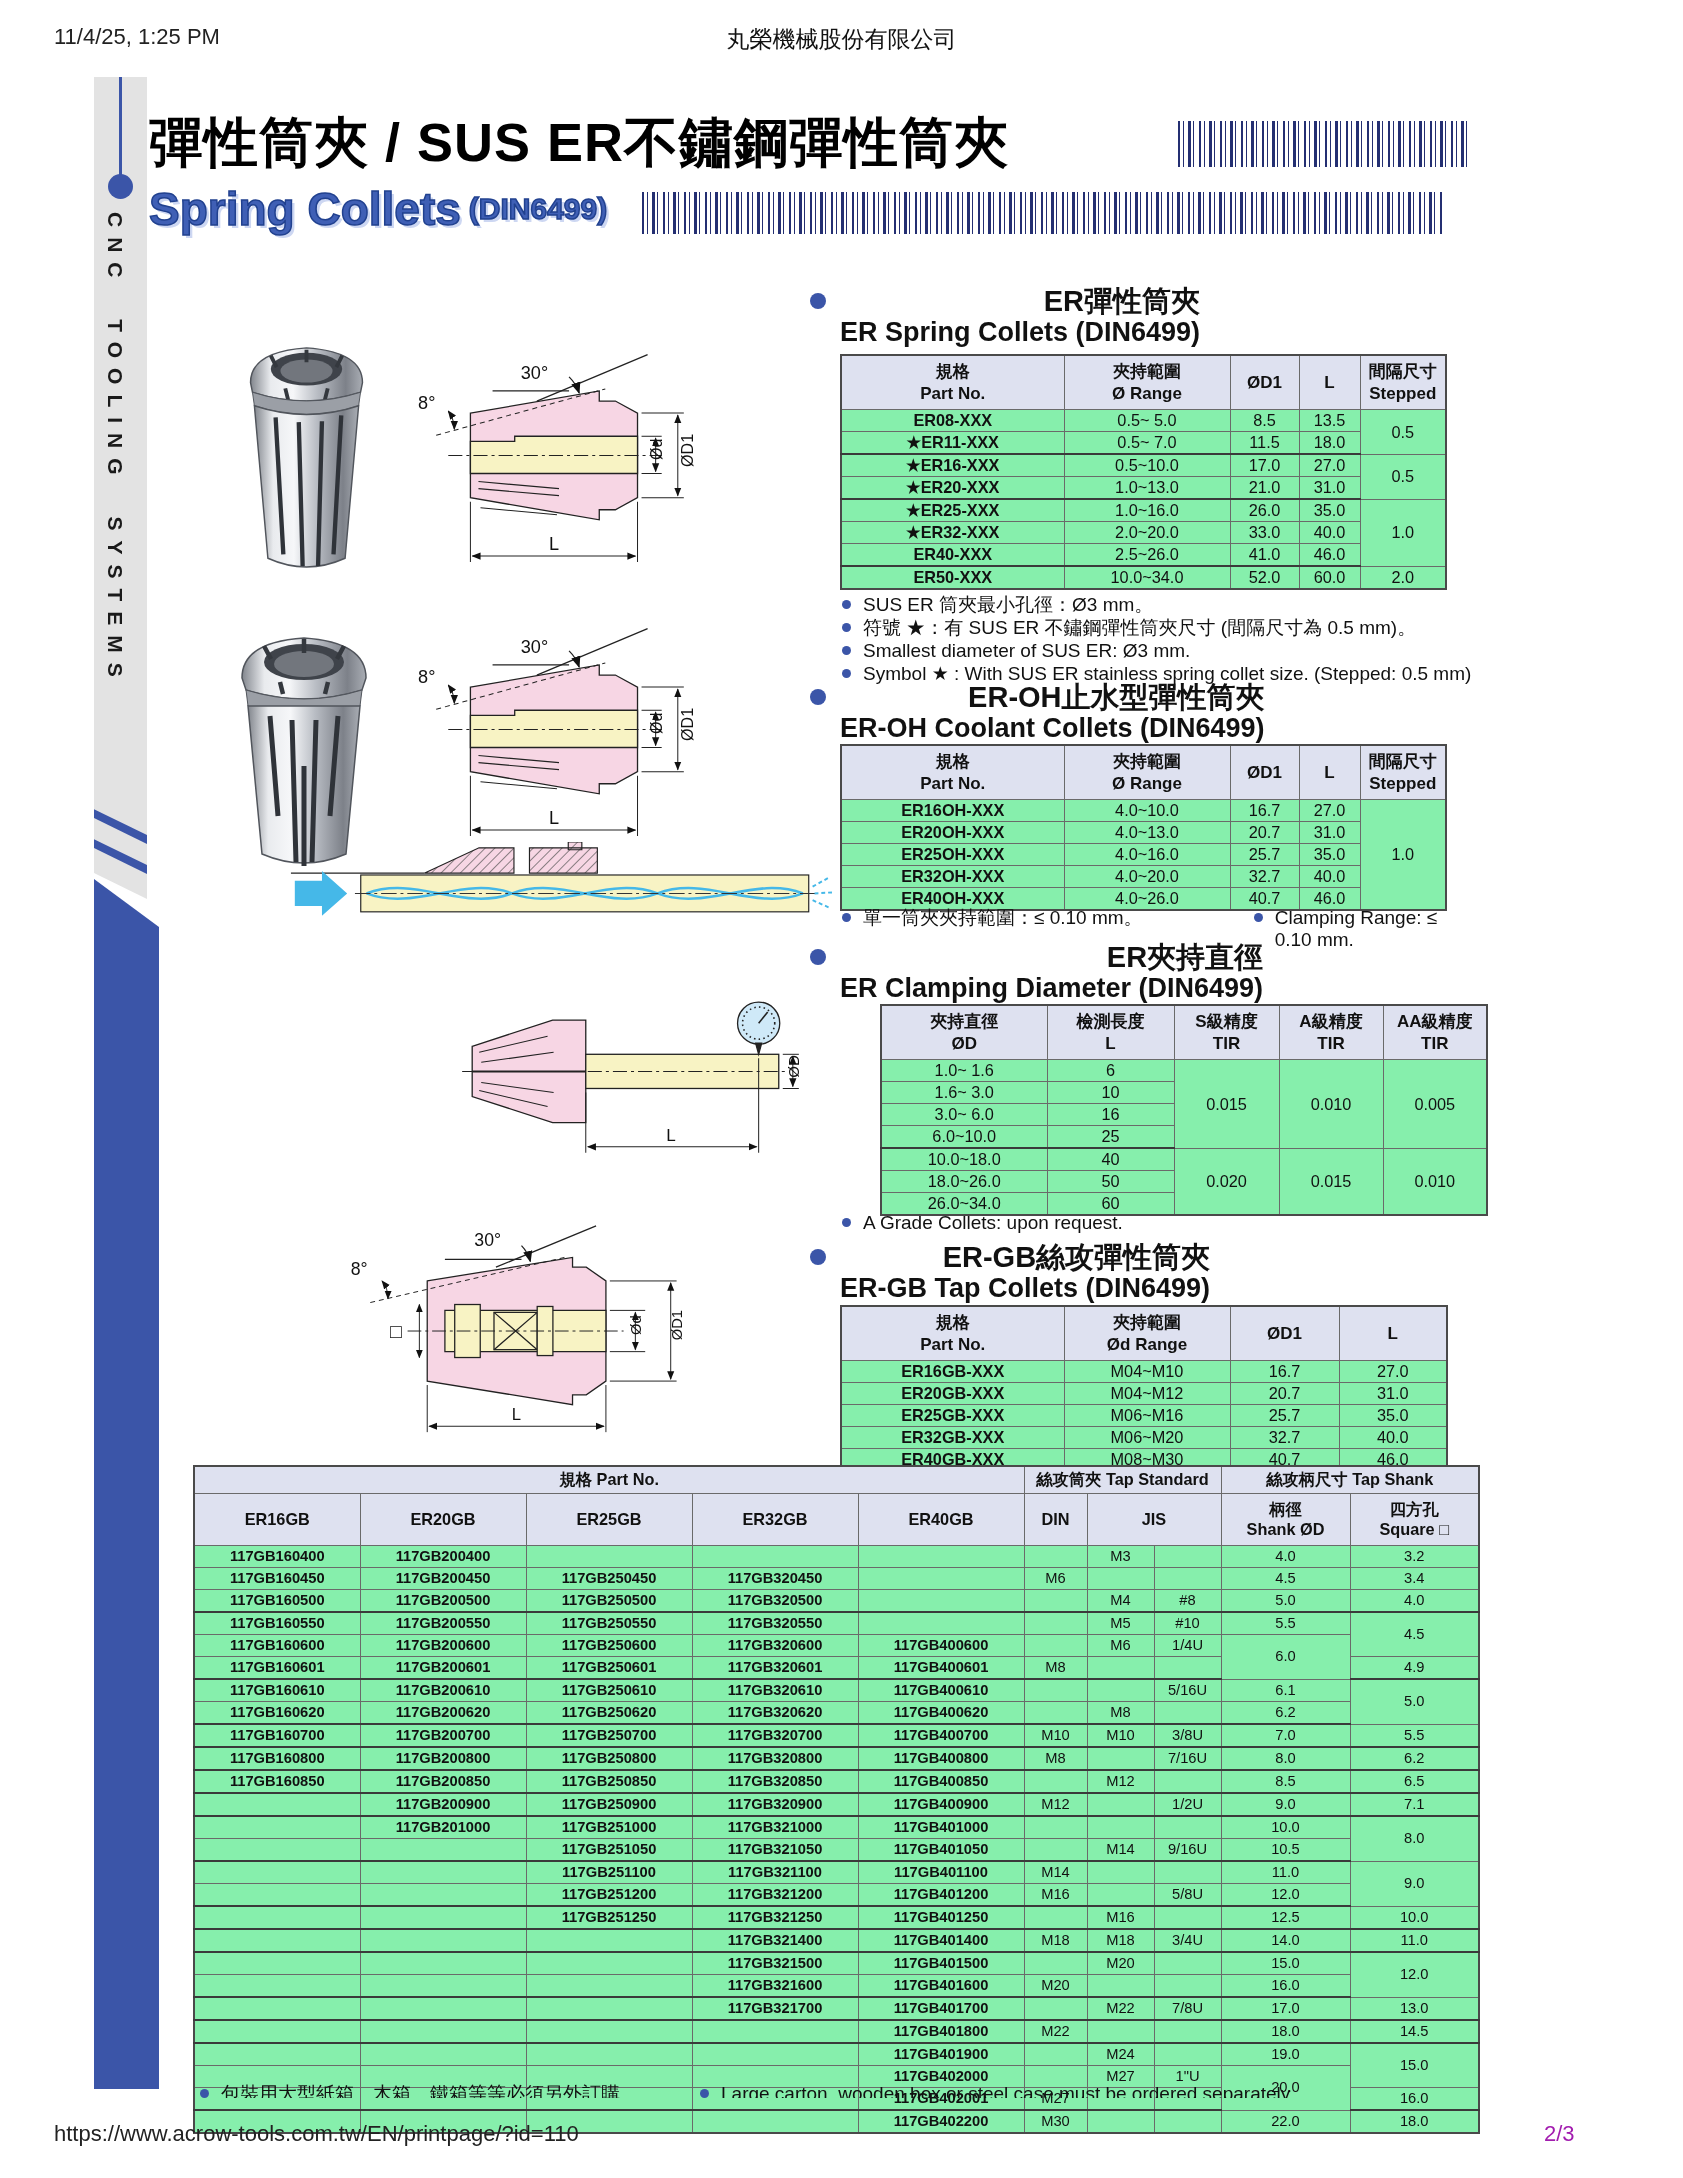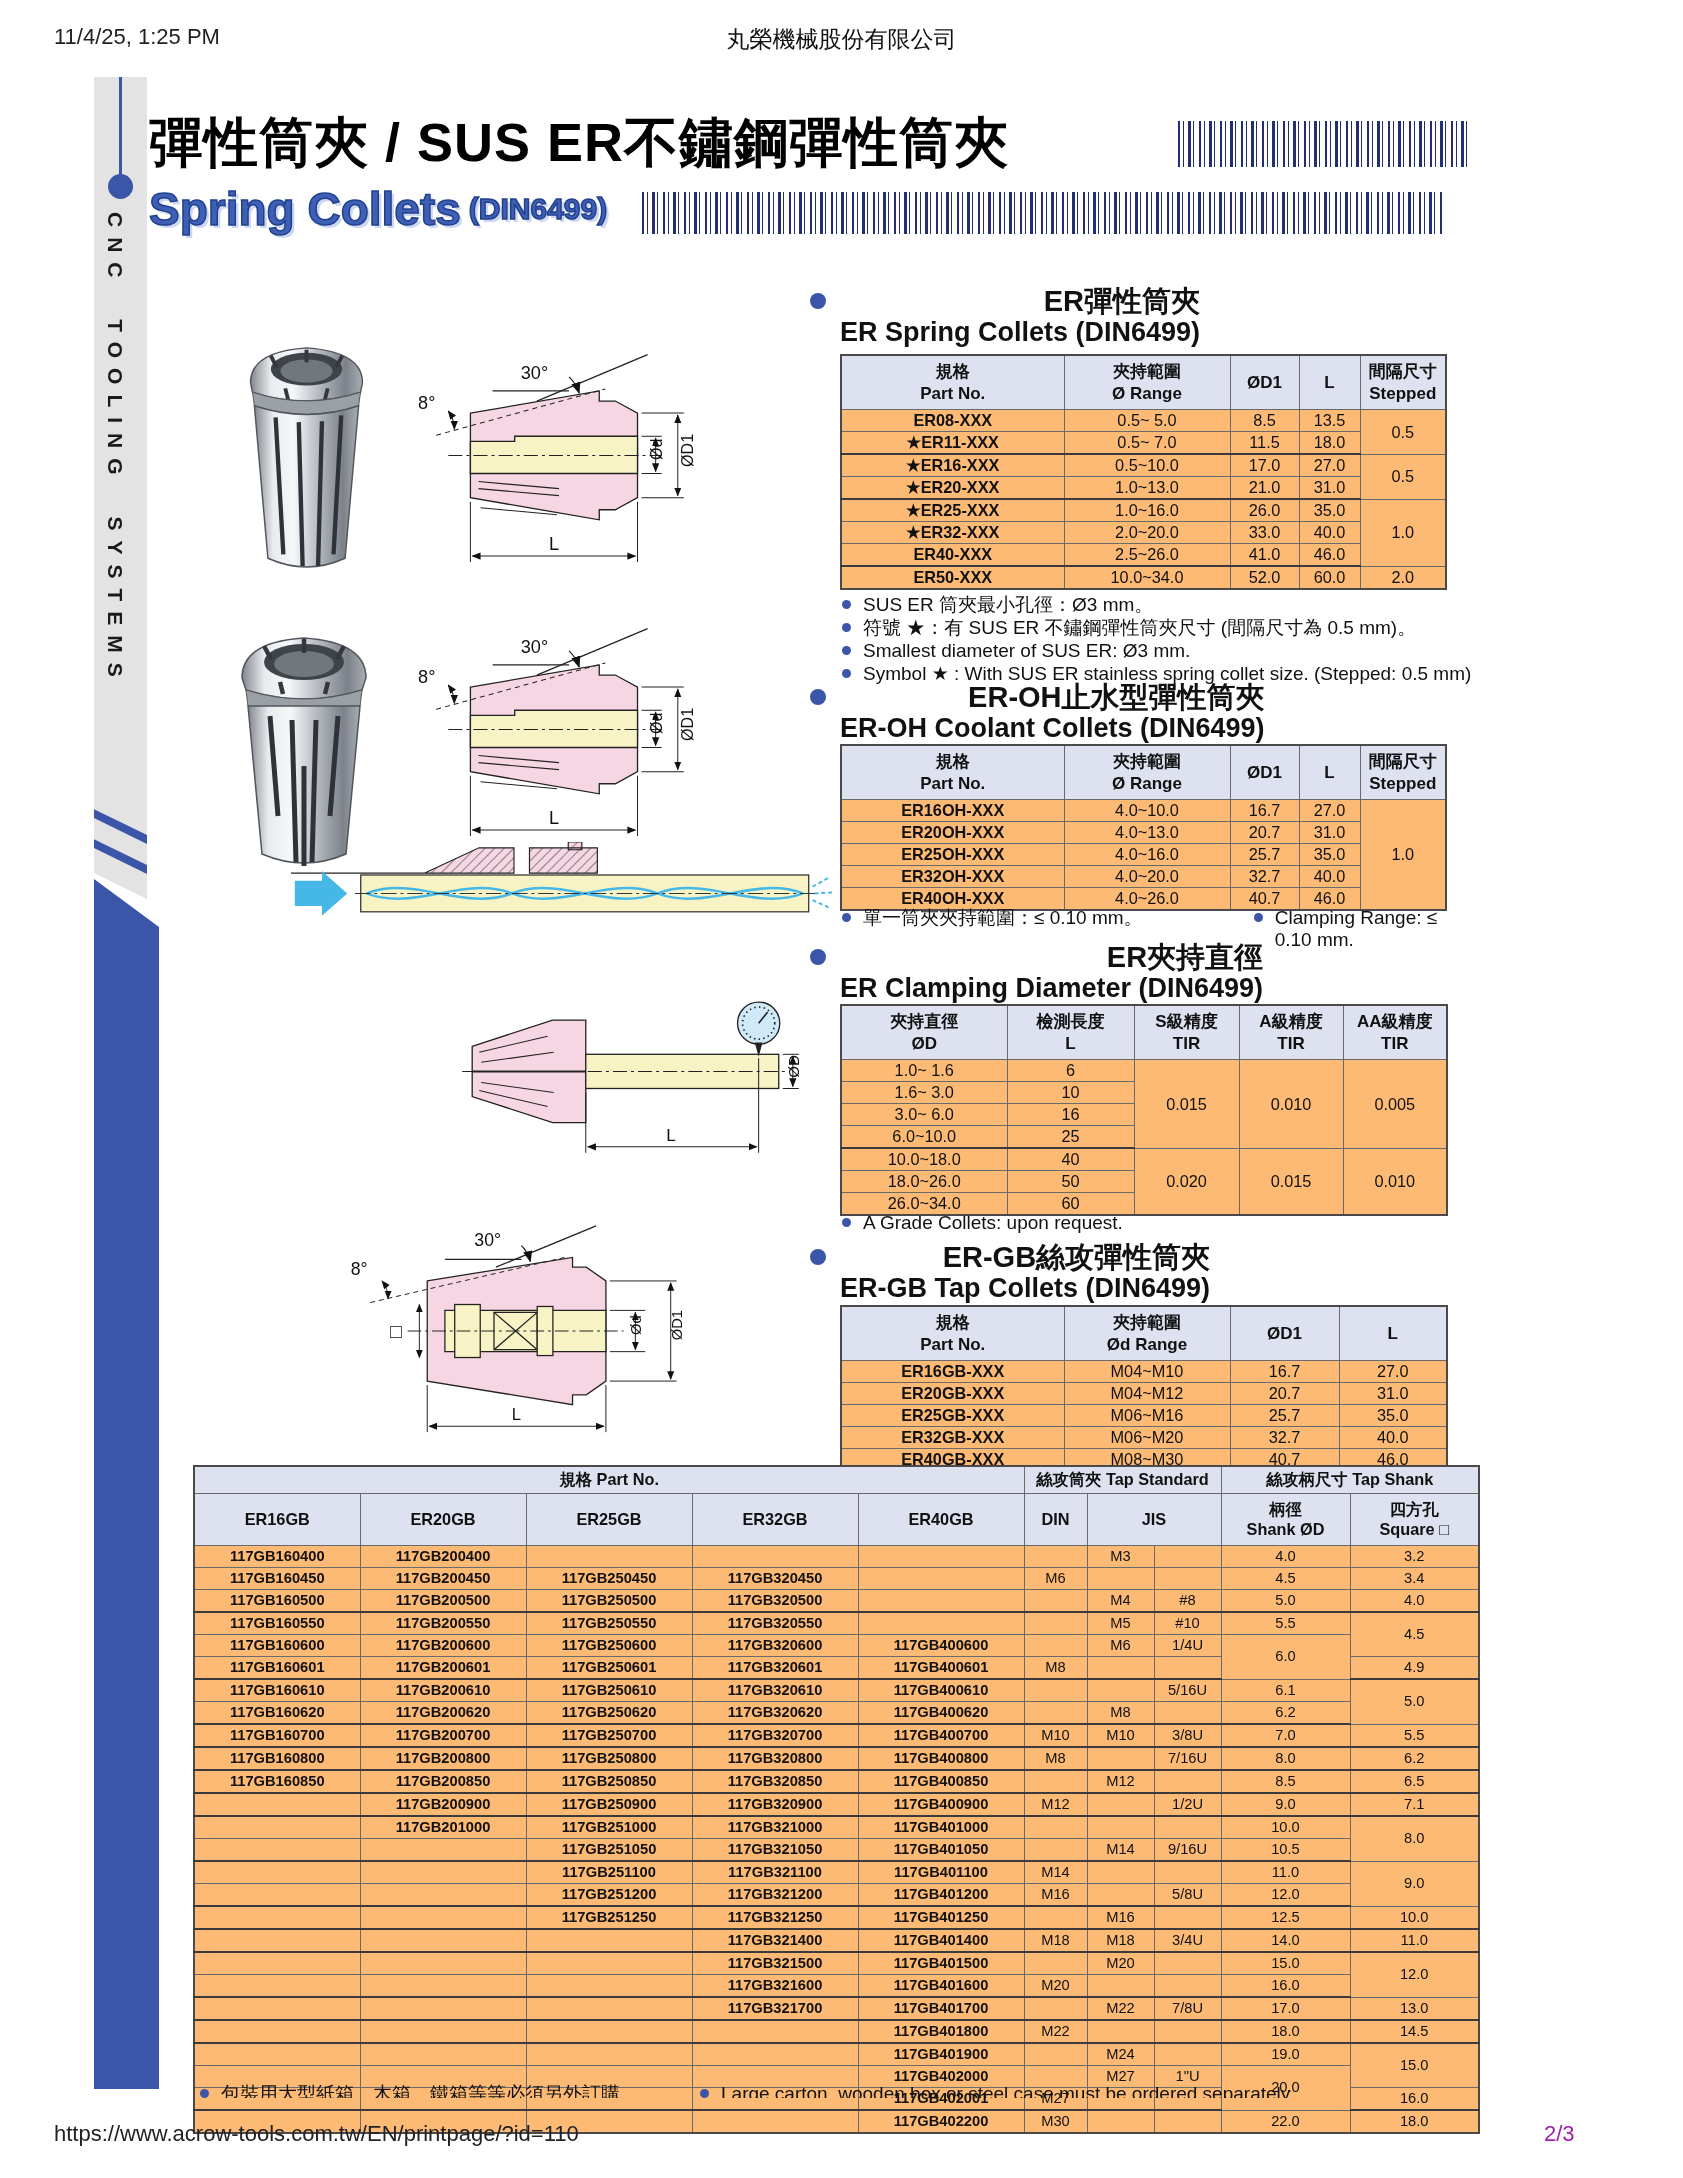--- a/index.html
+++ b/index.html
@@ -41,7 +41,7 @@
   .sec .dot{position:absolute;left:-30px;top:8px;width:16px;height:16px;border-radius:50%;background:#3b55a8;}
 
   
-  table{border-collapse:collapse;table-layout:fixed;background:#fdba74;}
+  table{border-collapse:collapse;table-layout:fixed;background:#86efac;}
   th,td{border:1px solid #6a6a6a;text-align:center;vertical-align:middle;
     white-space:pre-line;overflow:hidden;padding:0;}
   th{background:#dee1f0;font-weight:700;}

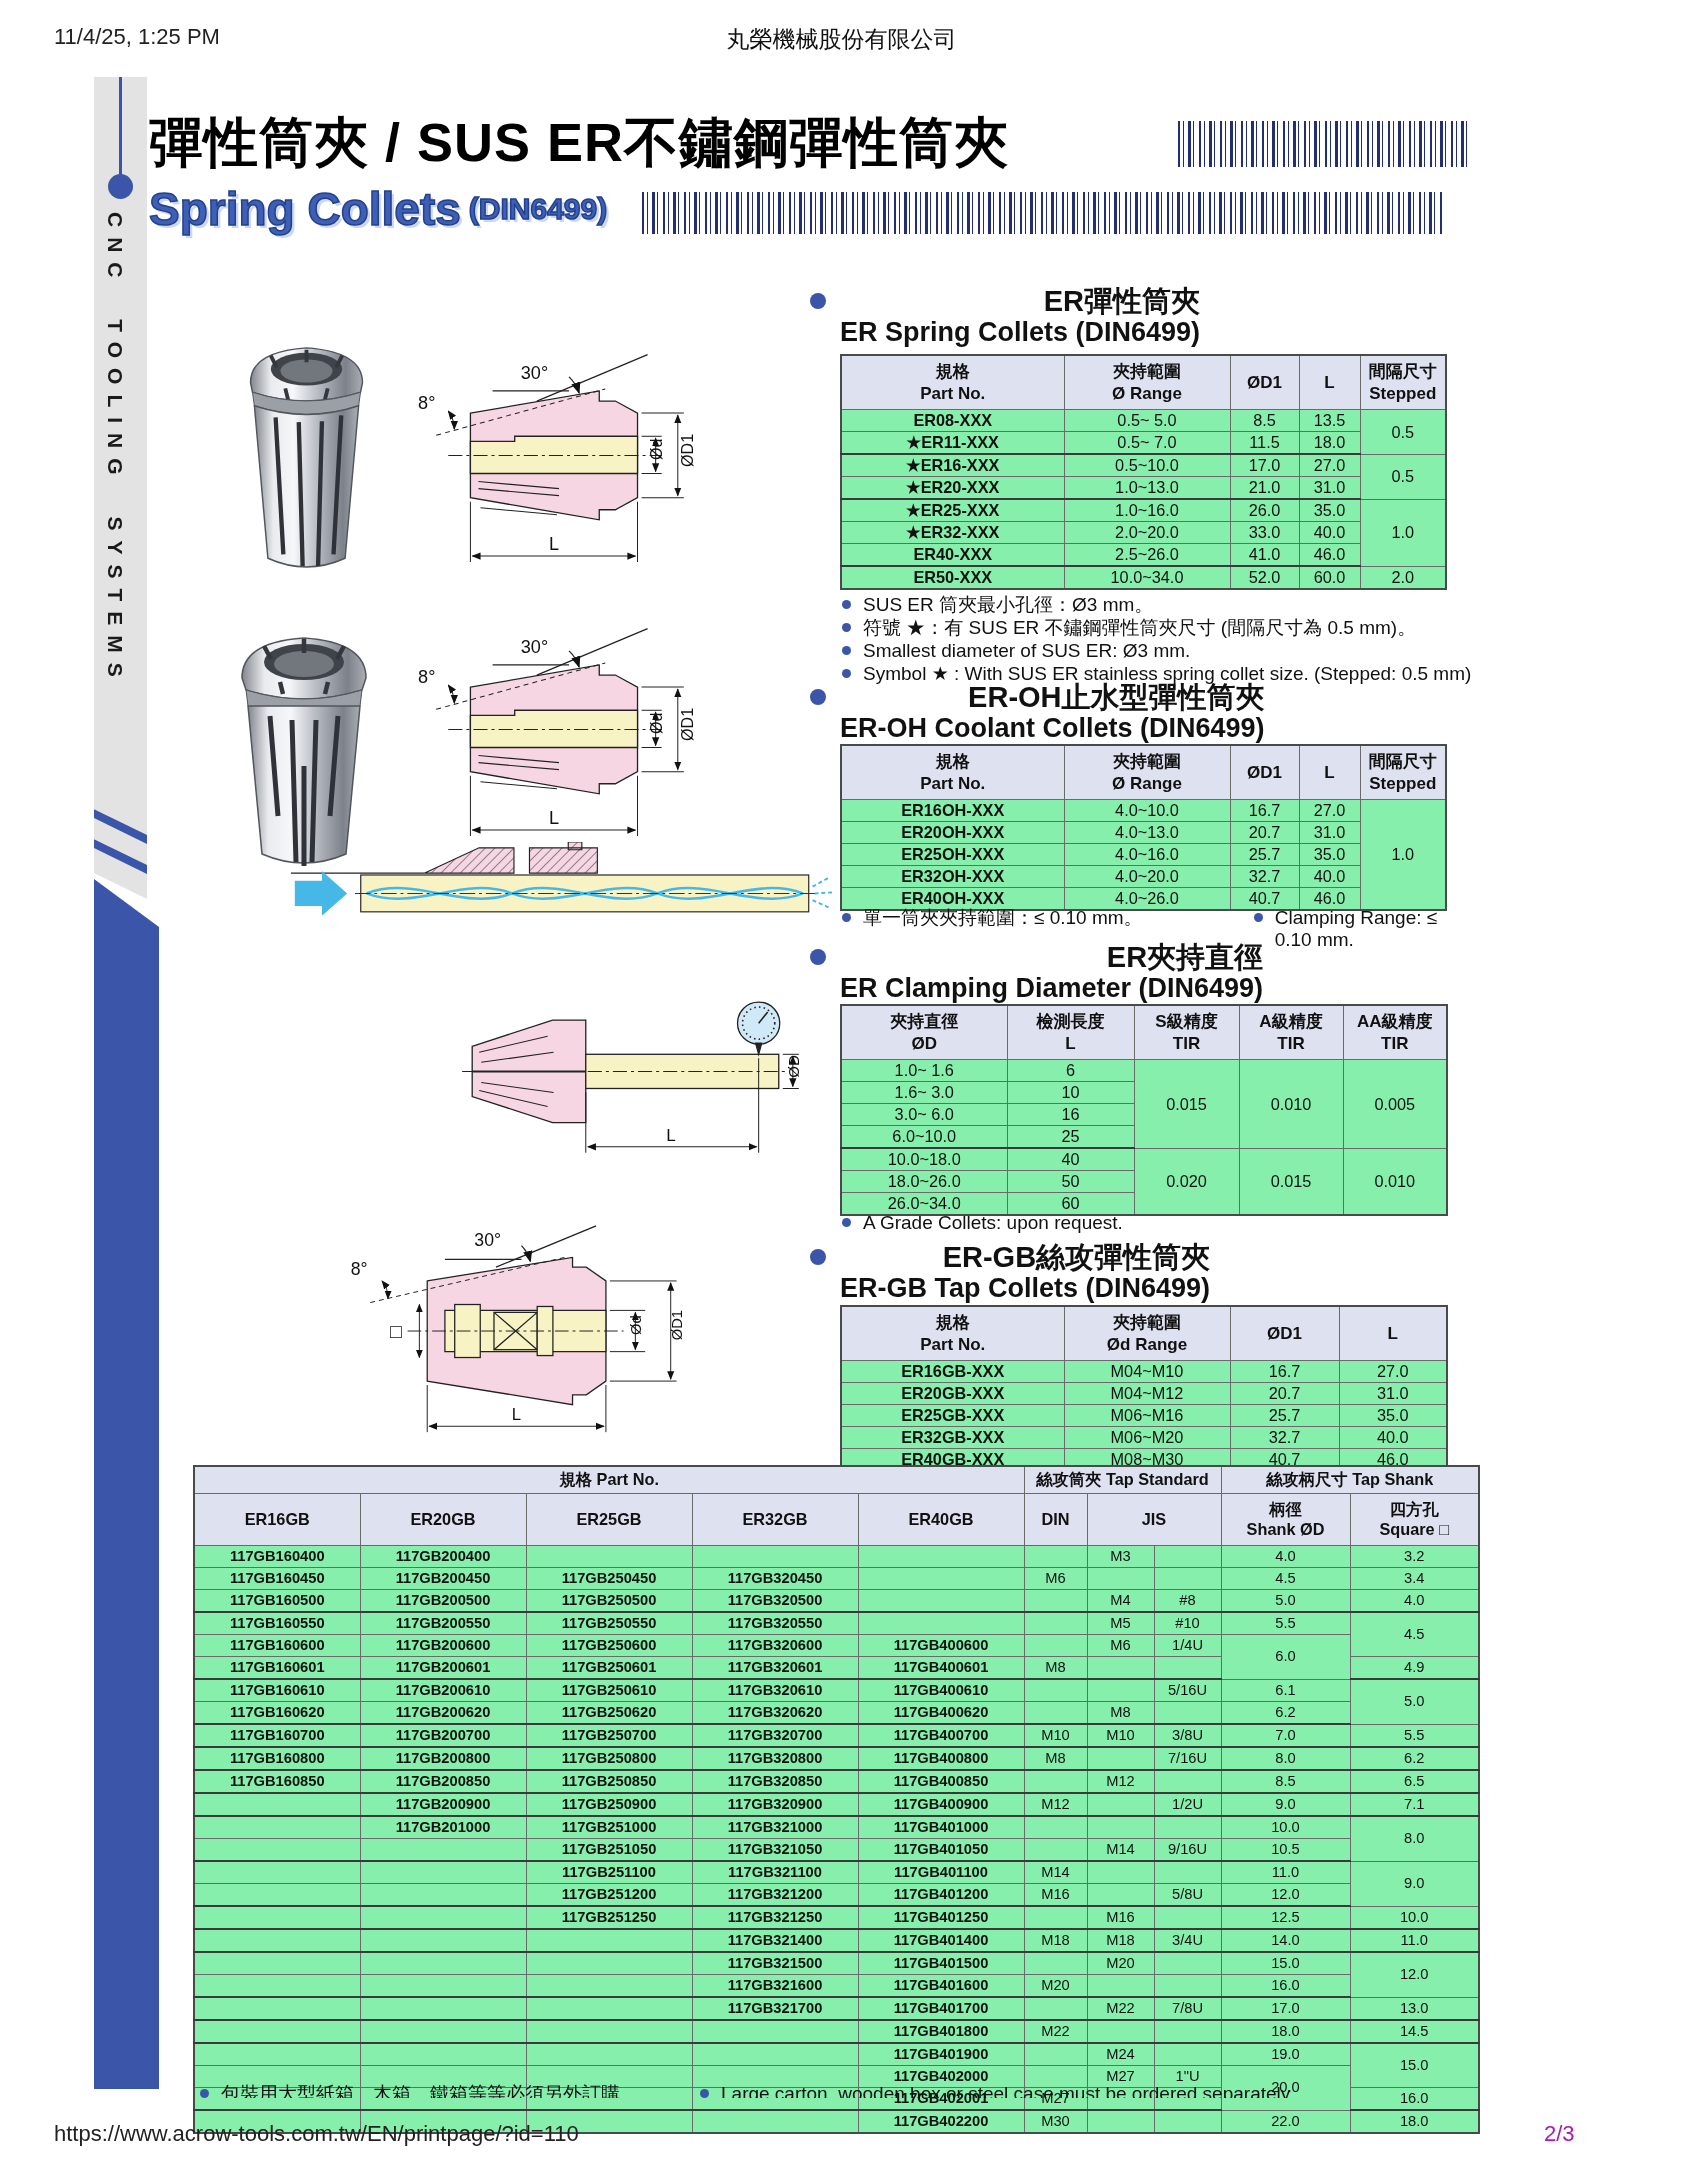--- a/index.html
+++ b/index.html
@@ -439,7 +439,7 @@
   <div class="zh">ER夾持直徑</div>
   <div class="en">ER Clamping Diameter (DIN6499)</div>
 </div>
-<table class="abs rt" style="left:840px;top:1004px">
+<table class="abs rt" style="left:880px;top:1004px">
   <colgroup>
       <col style="width:166px">
       <col style="width:127px">

